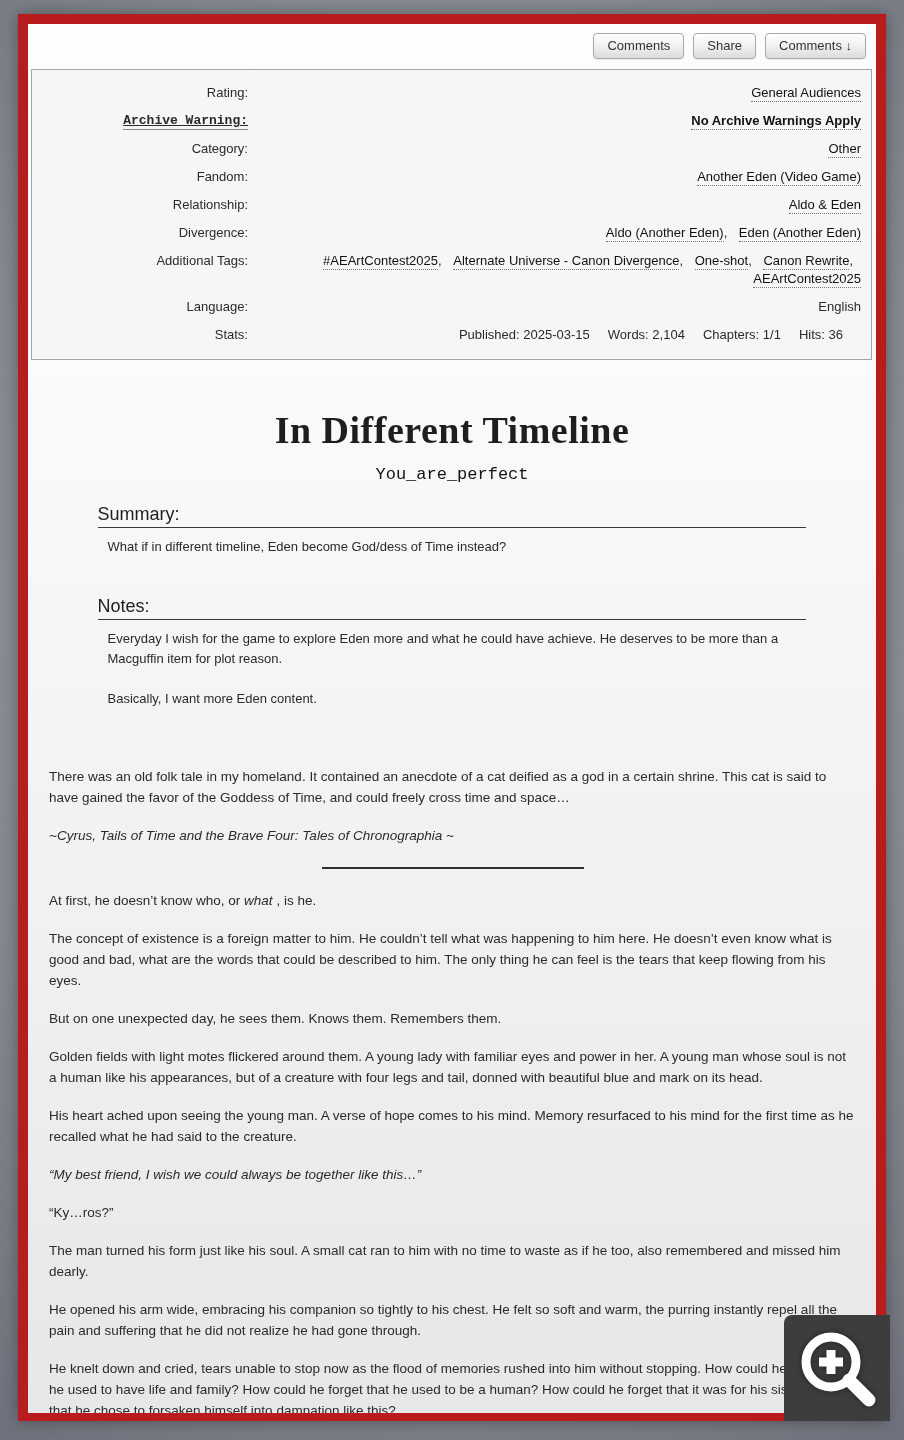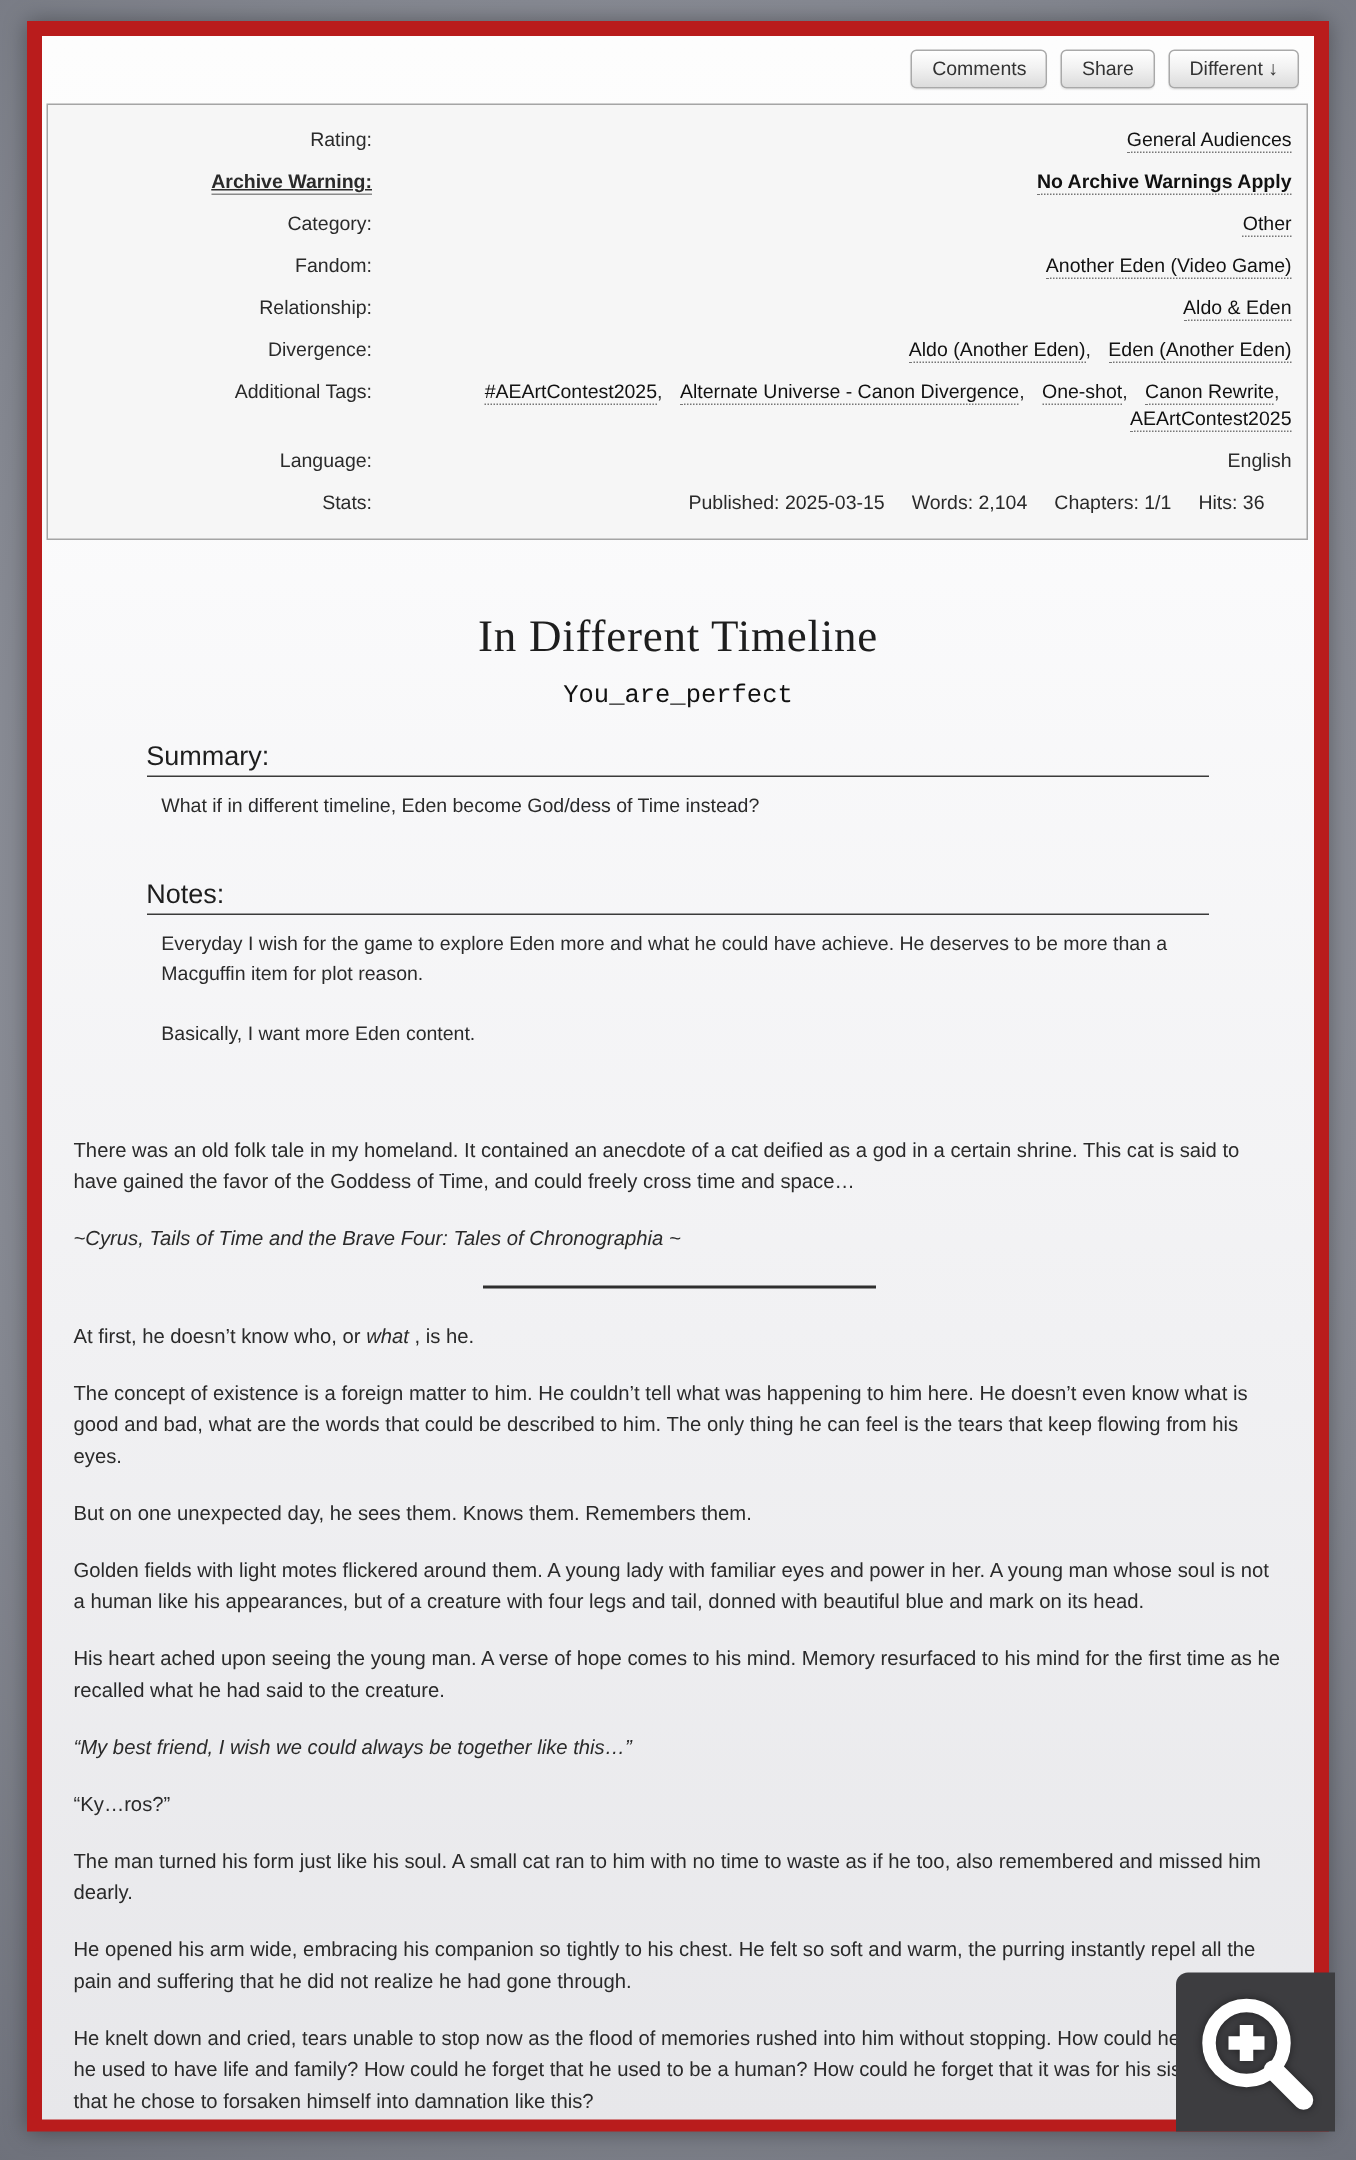--- a/index.html
+++ b/index.html
@@ -101,7 +101,7 @@
     <div class="toolbar" id="toolbar">
         <button class="tb-btn">Comments</button>
         <button class="tb-btn">Share</button>
-        <button class="tb-btn">Different ↓</button>
+        <button class="tb-btn">Comments ↓</button>
       </div>
 
     <div class="meta-box" id="metaBox">

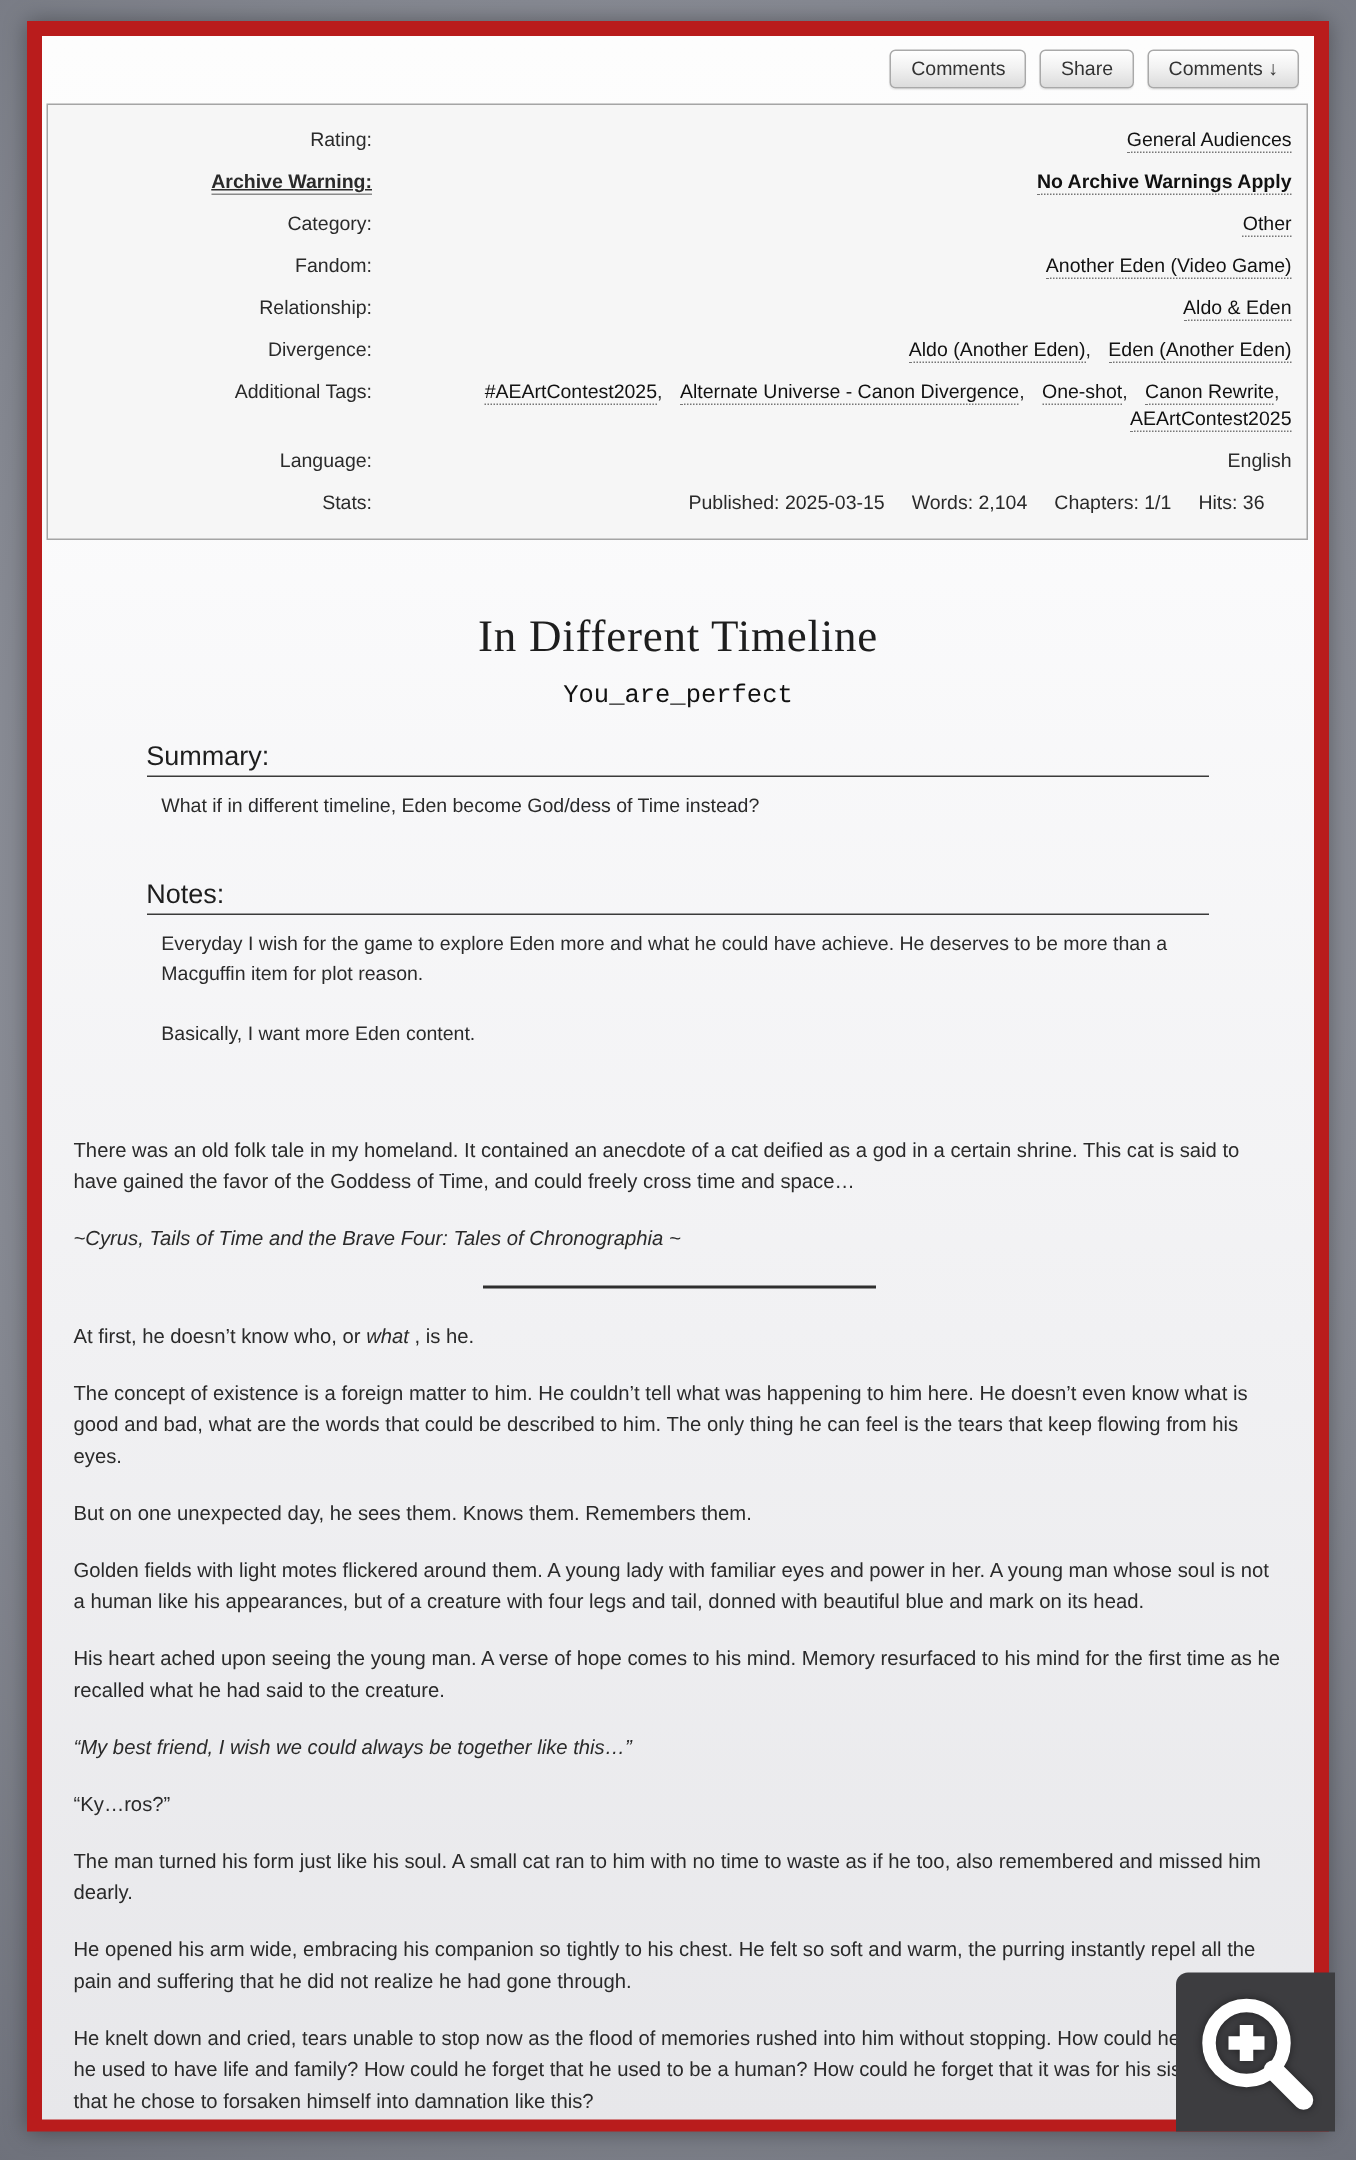--- a/index.html
+++ b/index.html
@@ -44,7 +44,7 @@
   }
   .meta-row { display:flex; align-items:flex-start; margin-bottom:10px; font-size:13px; color:#2a2a2a; line-height:18px; }
   .meta-label { flex:0 0 207px; }
-  .warning-label { font-weight:bold; text-decoration:underline; }
+  .warning-label { font-weight:bold; text-decoration:underline;font-family:Liberation Mono, monospace; }
   .warning-label .lbl-inner { border-bottom:1px solid #8a8a8a; padding-bottom:1px; }
   .meta-value { flex:1; }
   a.tag { color:#111; text-decoration:none; border-bottom:1px dotted #767676; padding-bottom:1px; cursor:pointer; }

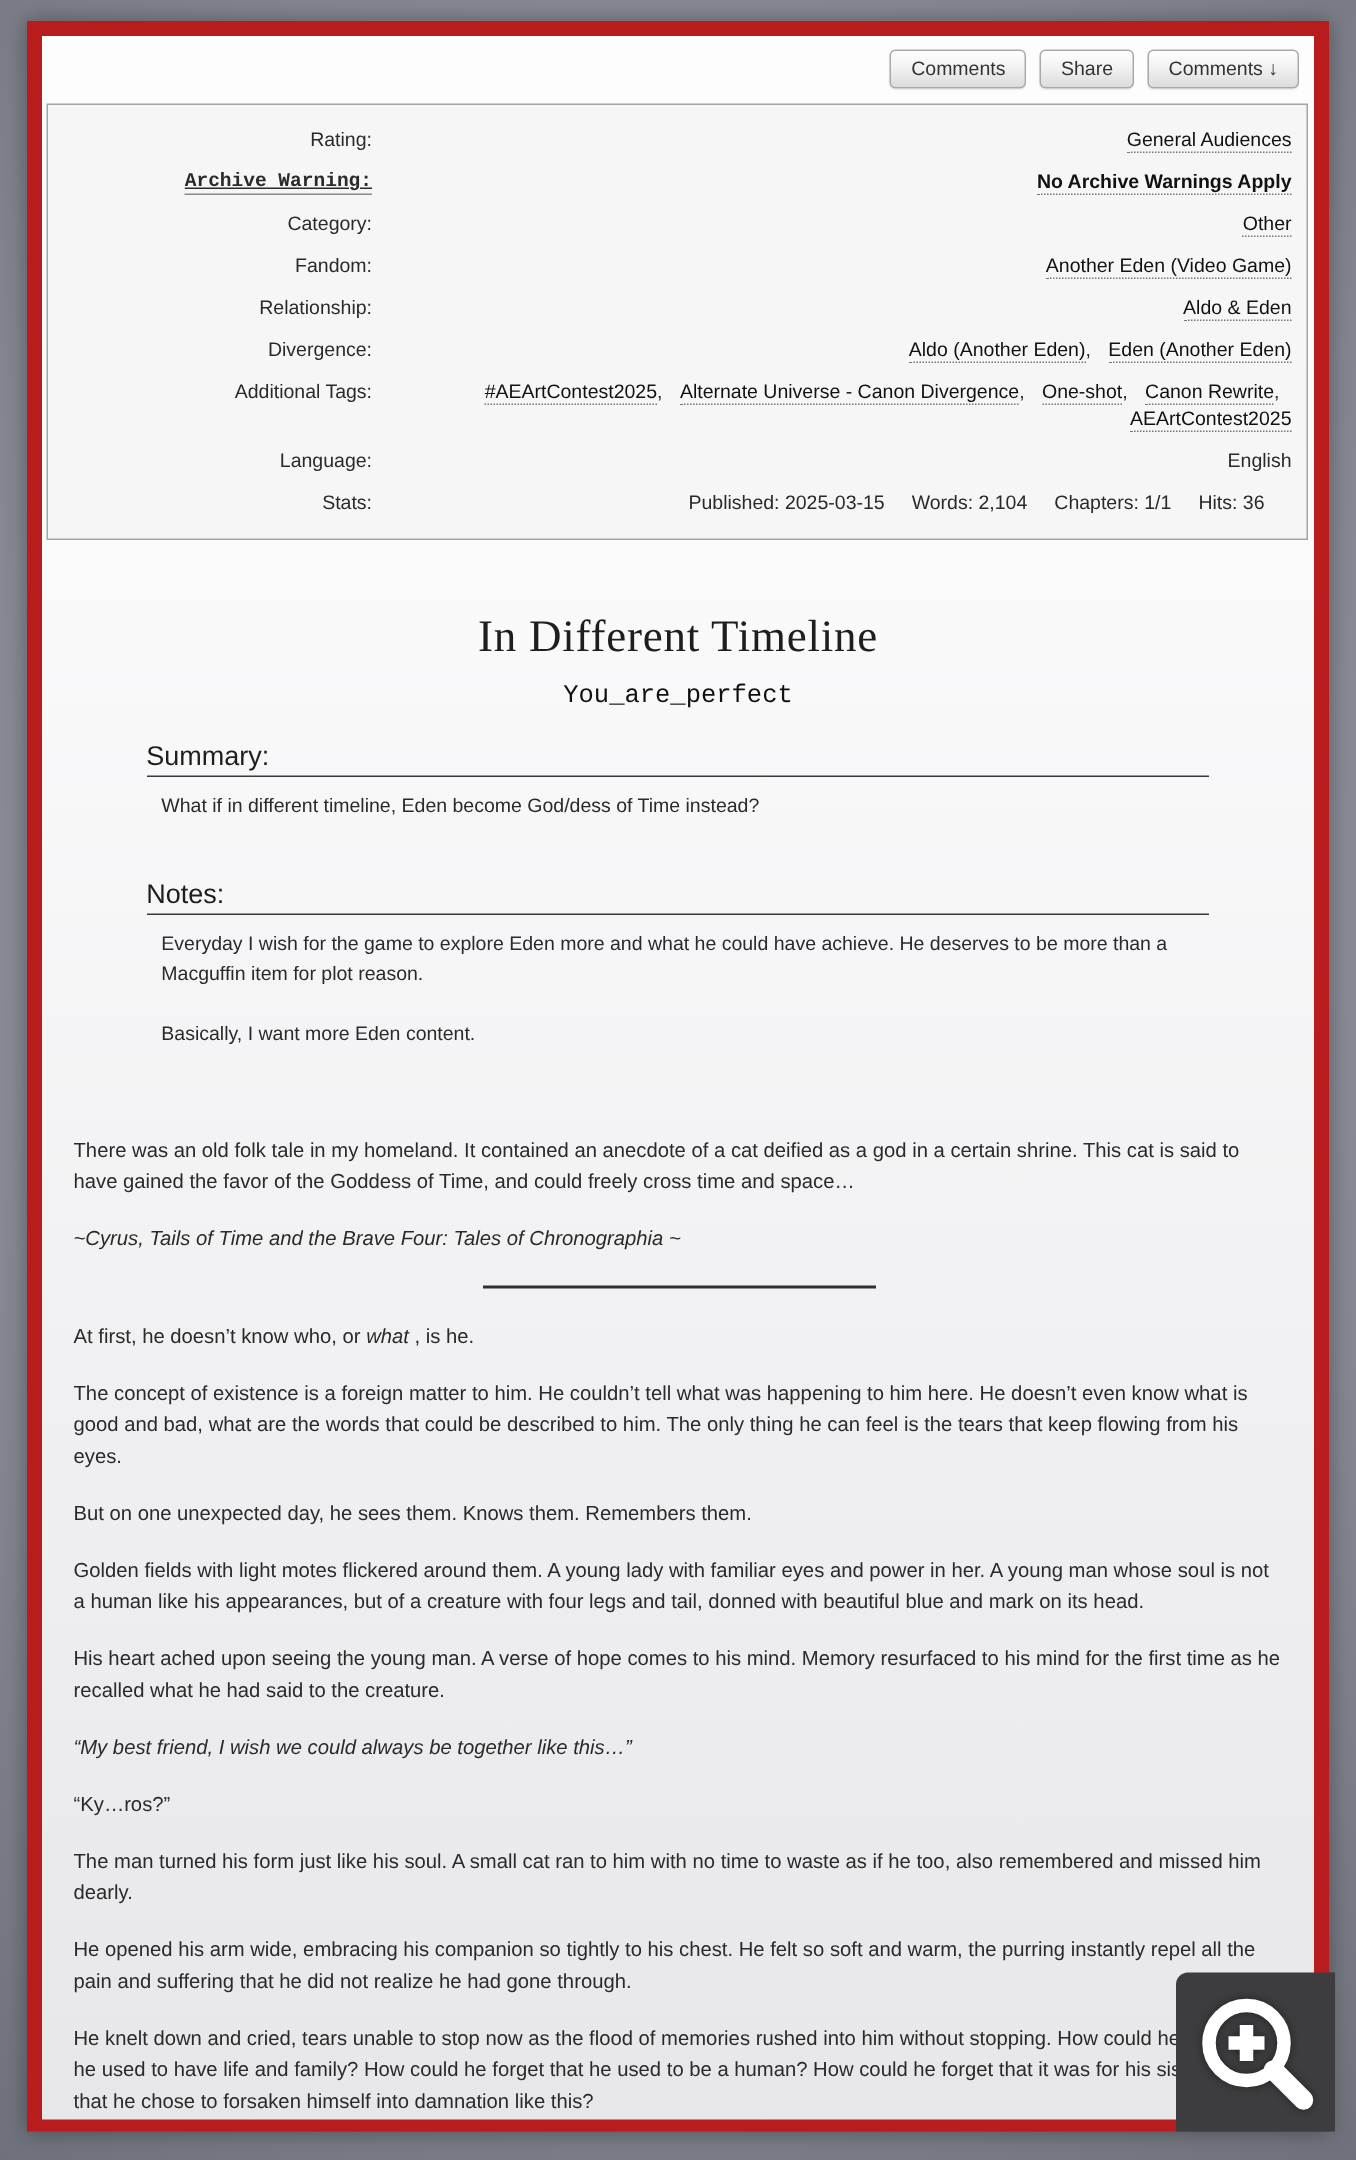--- a/index.html
+++ b/index.html
@@ -56,8 +56,8 @@
     margin-top:48px;
     text-align:center;
     font-family:"Liberation Serif", "DejaVu Serif", serif;
-    font-weight:normal;
-    font-size:30px; color:#1e1e1e;
+    font-weight:bold;
+    font-size:38px; color:#1e1e1e;
     letter-spacing:0.5px;
   }
   .byline {

